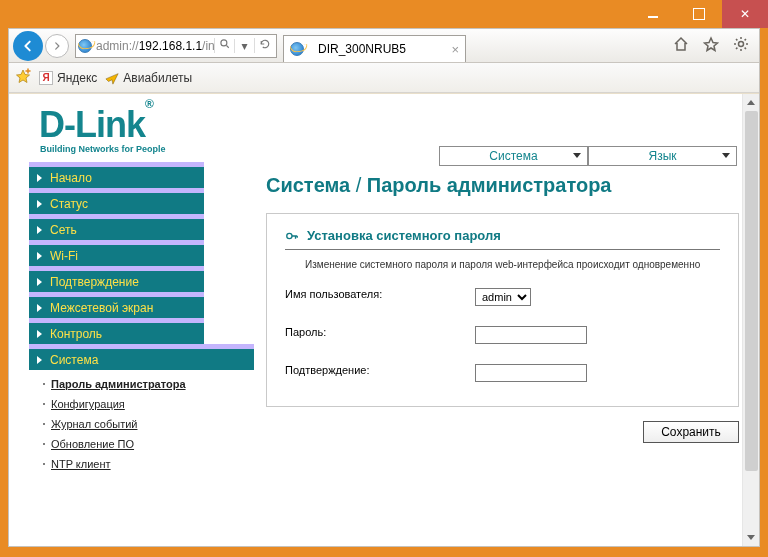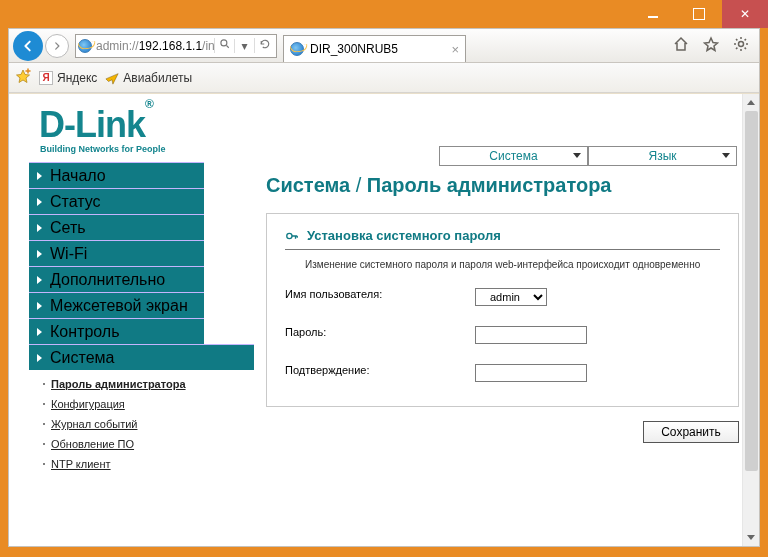--- a/index.html
+++ b/index.html
@@ -23,7 +23,7 @@
   .urlbox .txt .host { color:#000; }
   .urlbox .txt .path { color:#888; }
   .urlctl { width:20px; text-align:center; color:#666; font-size:12px; border-left:1px solid #ddd; }
-  .tab { margin-left:6px; height:27px; width:183px; border:1px solid #a3a09b; border-bottom:none; background:#fff; display:flex; align-items:center; font-size:12px; padding:0 6px; margin-top:6px; }
+  .tab { margin-left:6px; height:27px; width:183px; border:1px solid #a3a09b; border-bottom:none; background:#fff; display:flex; align-items:center; font-size:12px; padding:0 6px; margin-top:6px;gap:8px; }
   .tab .ie { width:14px; height:14px; border-radius:50%; background:radial-gradient(circle at 40% 40%, #7fc7f3, #1872c7); margin-right:6px; border:1px solid #3a7db8; position:relative; }
   .tab .ie::after { content:""; position:absolute; top:2px; left:-1px; width:16px; height:6px; border:1px solid #f6c04a; border-top:none; border-radius:0 0 10px 10px; transform:rotate(-8deg); }
   .tab .tclose { margin-left:auto; color:#999; font-size:13px; }

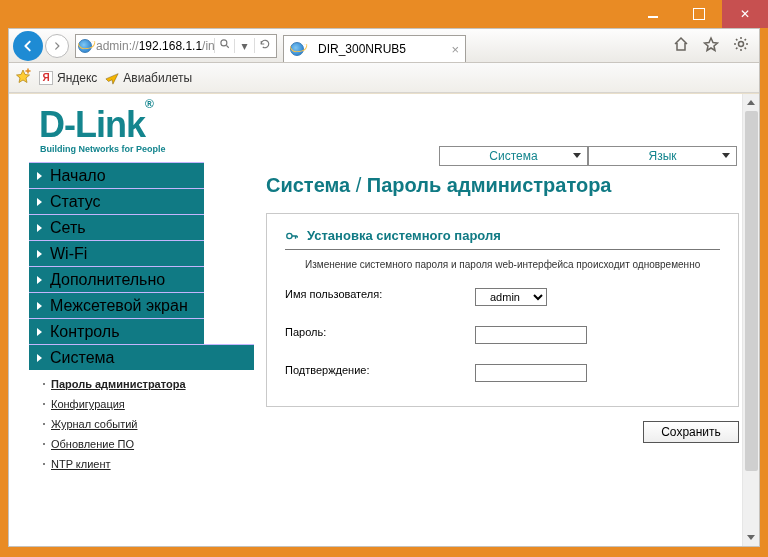--- a/index.html
+++ b/index.html
@@ -50,7 +50,7 @@
   .layout { display:flex; margin-top:8px; }
   .sidebar { width:175px; }
   .nav { list-style:none; margin:0; padding:0; }
-  .nav li { background:#107a84; color:#000000; height:26px; display:flex; align-items:center; padding-left:8px; border-top:1px solid #c4b5fd; font-size:16px; position:relative; }
+  .nav li { background:#107a84; color:#fde047; height:26px; display:flex; align-items:center; padding-left:8px; border-top:5px solid #c4b5fd; font-size:12px; position:relative; }
   .nav li::before { content:""; display:inline-block; width:0; height:0; border-top:4px solid transparent; border-bottom:4px solid transparent; border-left:5px solid #fff; margin-right:8px; }
   .nav li.sel { width:225px; }
   .subnav { list-style:none; margin:4px 0 0 0; padding:0; }

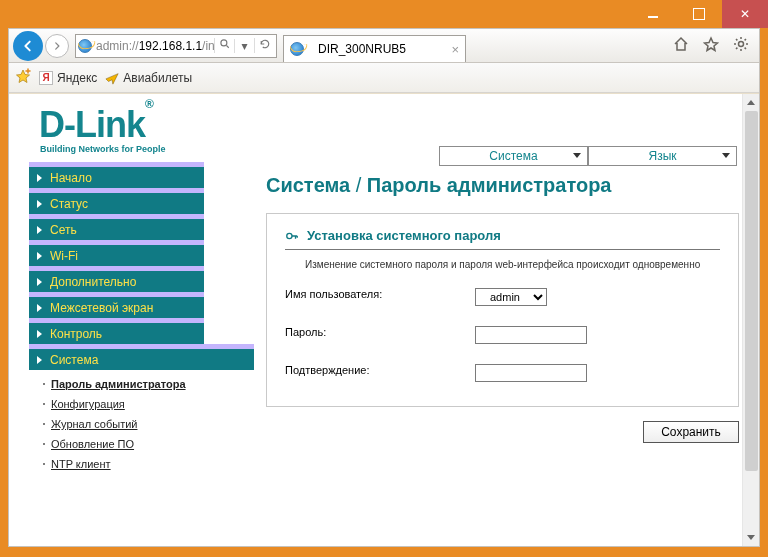--- a/index.html
+++ b/index.html
@@ -194,7 +194,7 @@
                   <span>Wi-Fi</span>
                 </li>
               <li>
-                  <span>Дополнительно</span>
+                  <span>Подтверждение</span>
                 </li>
               <li>
                   <span>Межсетевой экран</span>

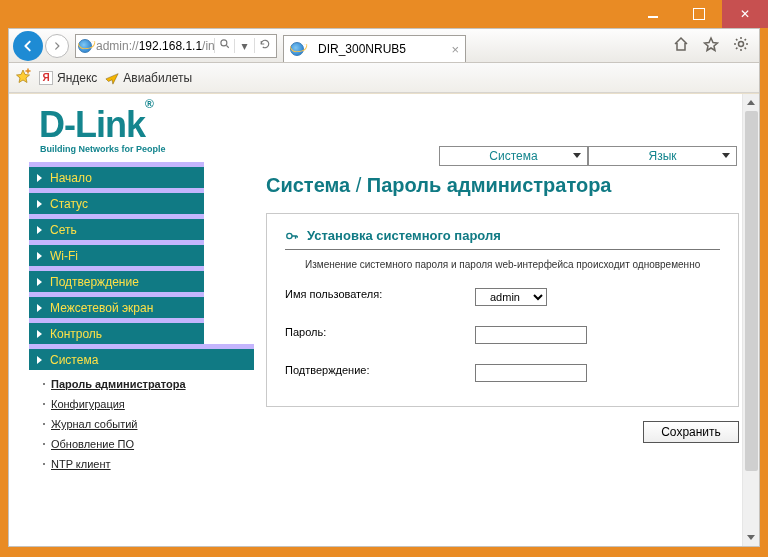--- a/index.html
+++ b/index.html
@@ -69,7 +69,7 @@
   .row { display:flex; height:22px; font-size:11px;margin-top:16px; }
   .row .lab { width:190px; }
   .row select, .row input { height:18px; font-size:11px; border:1px solid #7a7a7a; width:112px; background:#fff; }
-  .row select { width:auto; padding:0 10px; }
+  .row select { width:auto; padding:0 2px; }
 
   .savebtn { float:right; margin-top:14px; height:22px; width:96px; font-size:12px; background:linear-gradient(#fff,#eee); border:1px solid #555; cursor:pointer; }
   .scroll-track { position:absolute; right:0; top:0; width:17px; height:100%; background:#f0f0f0; border-left:1px solid #e6e6e6; display:flex; flex-direction:column; }

